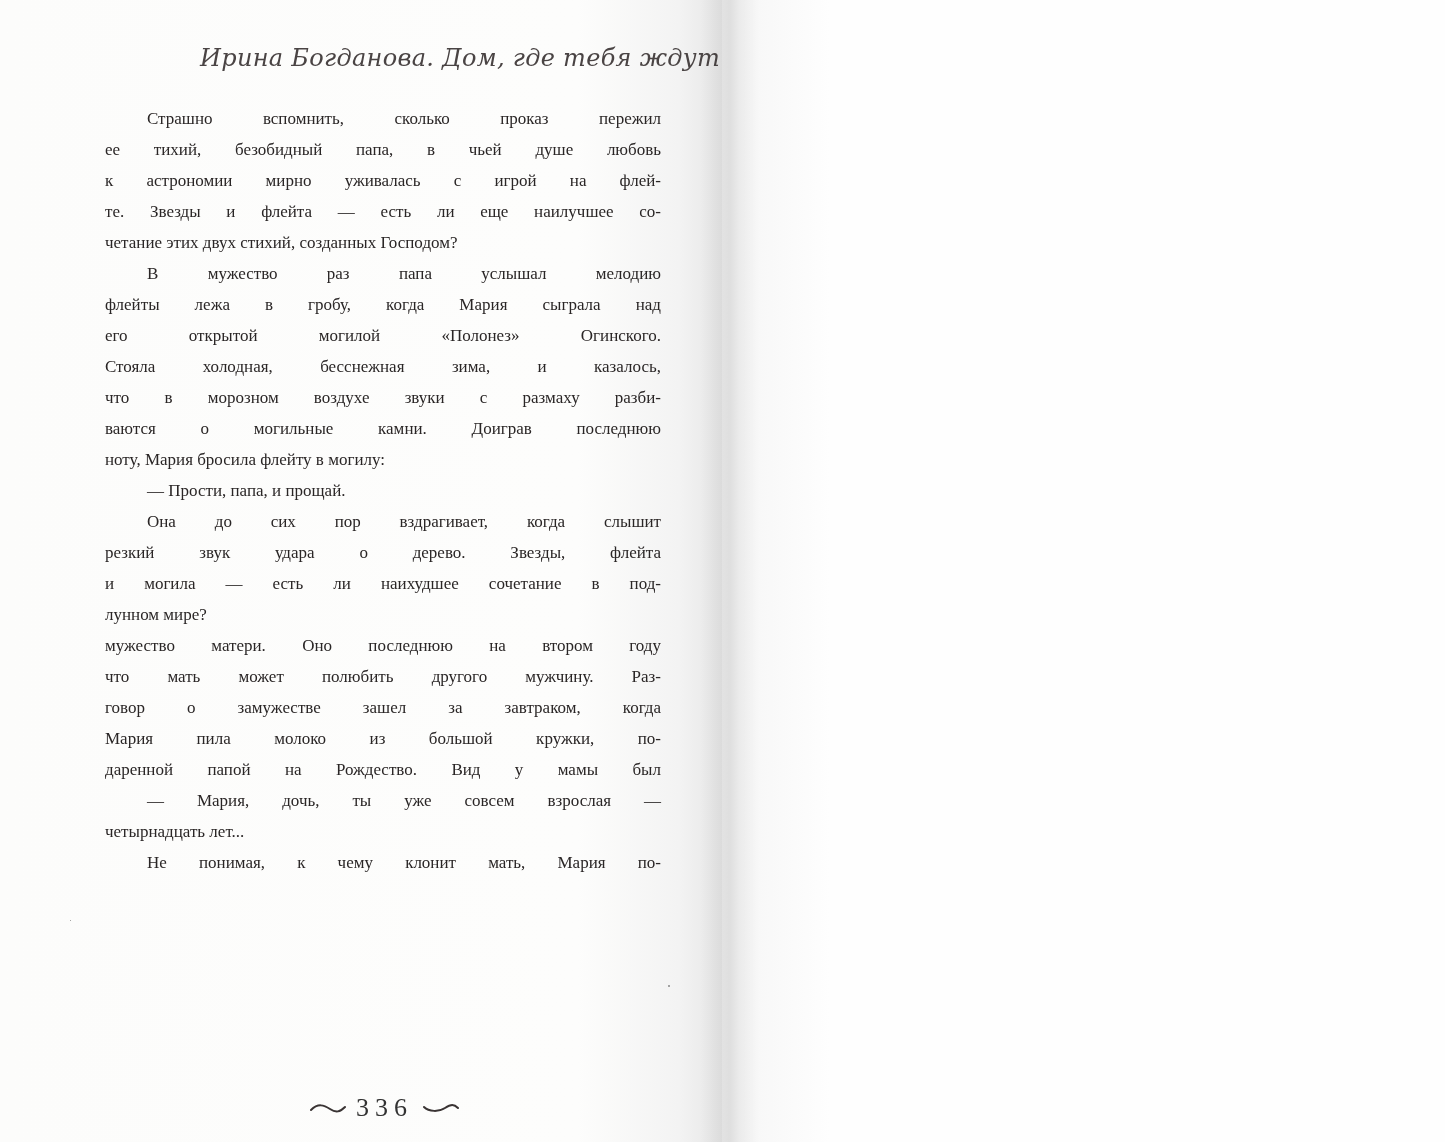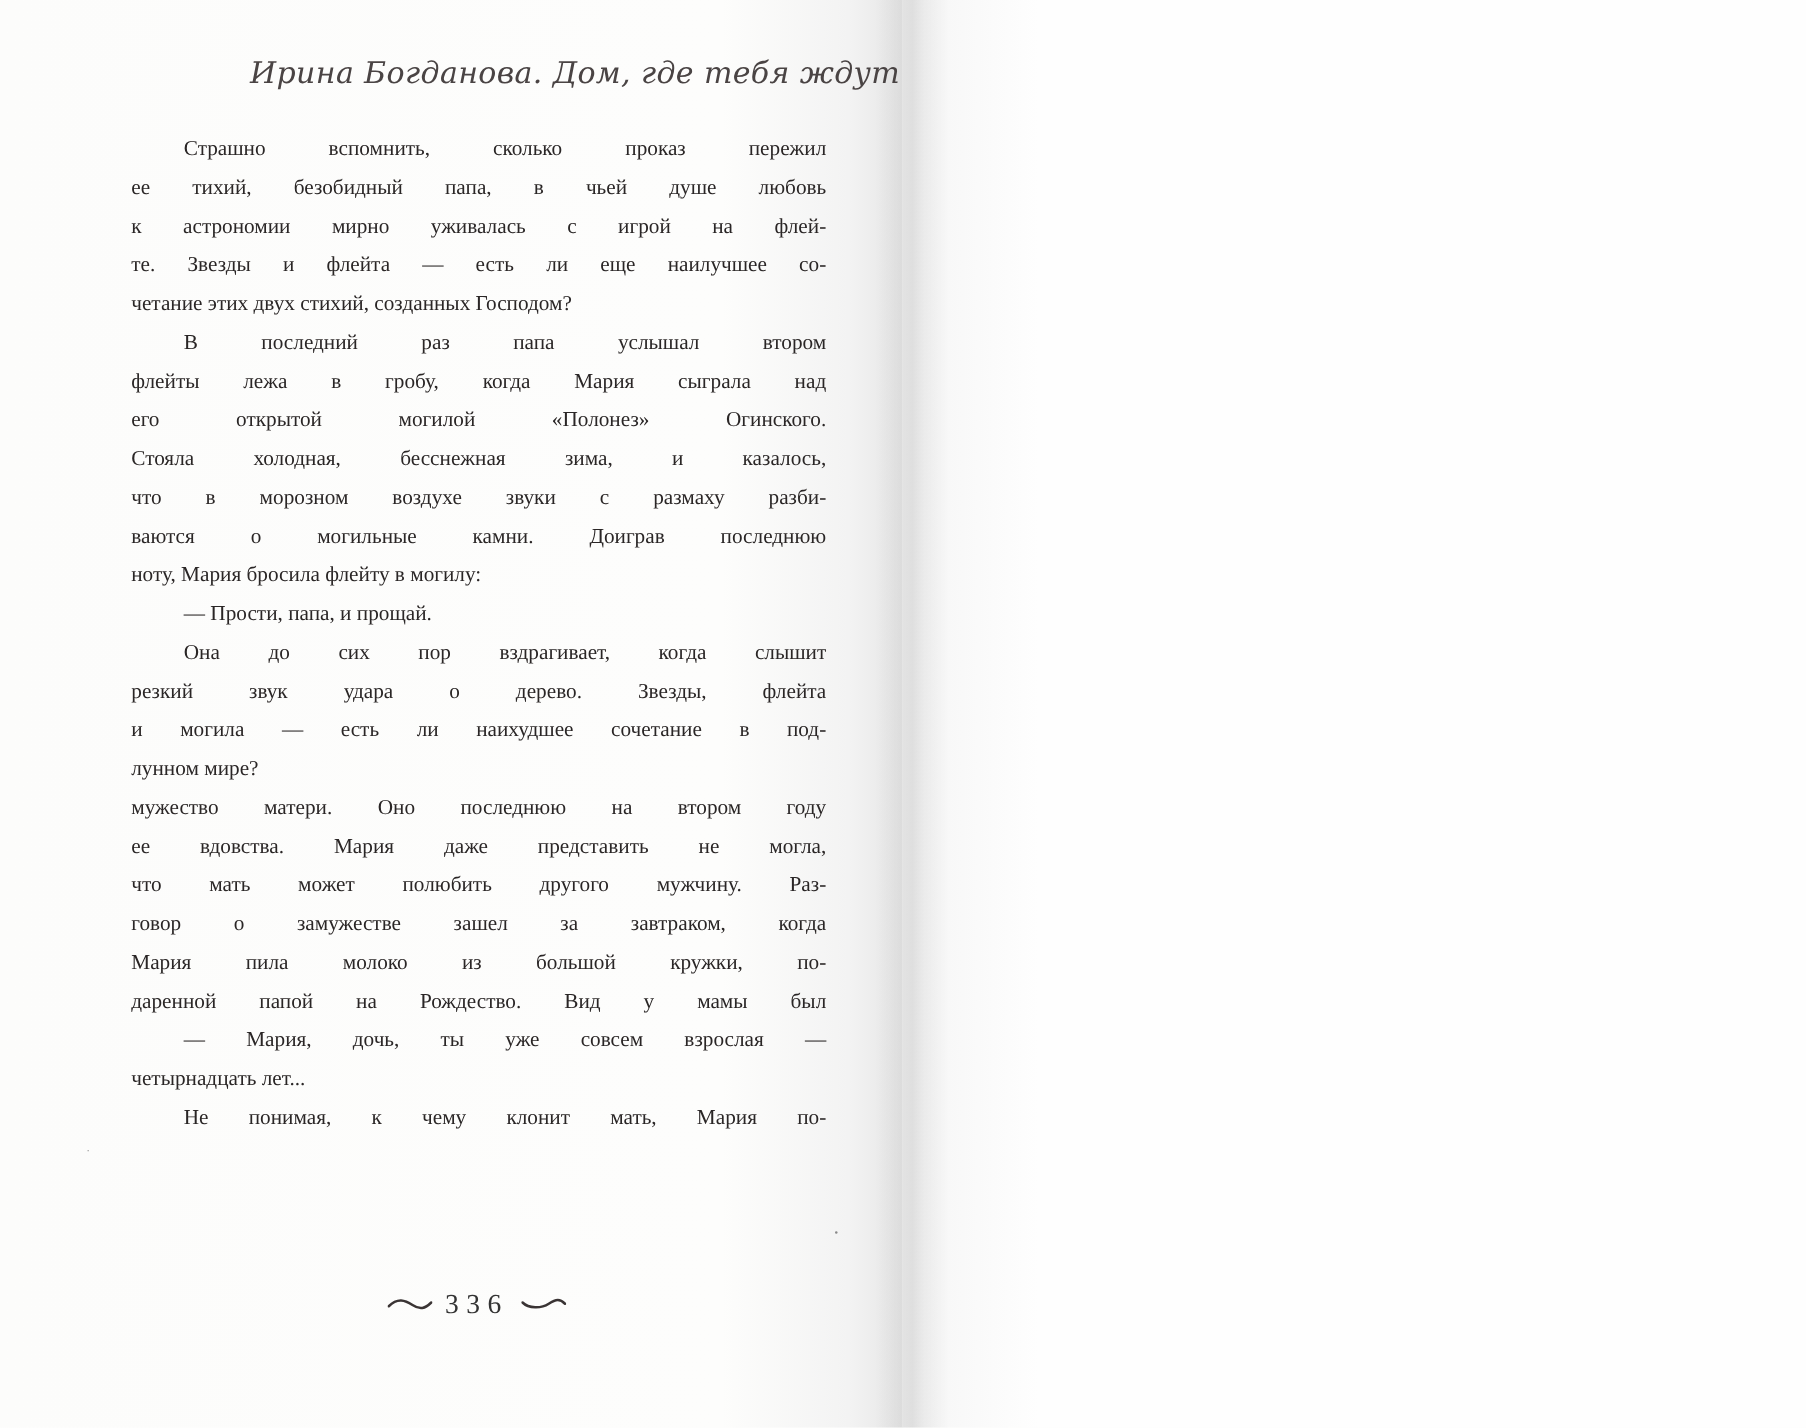--- a/index.html
+++ b/index.html
@@ -58,7 +58,7 @@
         <span class="line">к астрономии мирно уживалась с игрой на флей-</span>
         <span class="line">те. Звезды и флейта — есть ли еще наилучшее со-</span>
         <span class="line last">четание этих двух стихий, созданных Господом?</span>
-        <span class="line indent">В последний раз папа услышал втором</span>
+        <span class="line indent">В мужество раз папа услышал мелодию</span>
         <span class="line">флейты лежа в гробу, когда Мария сыграла над</span>
         <span class="line">его открытой могилой «Полонез» Огинского.</span>
         <span class="line">Стояла холодная, бесснежная зима, и казалось,</span>

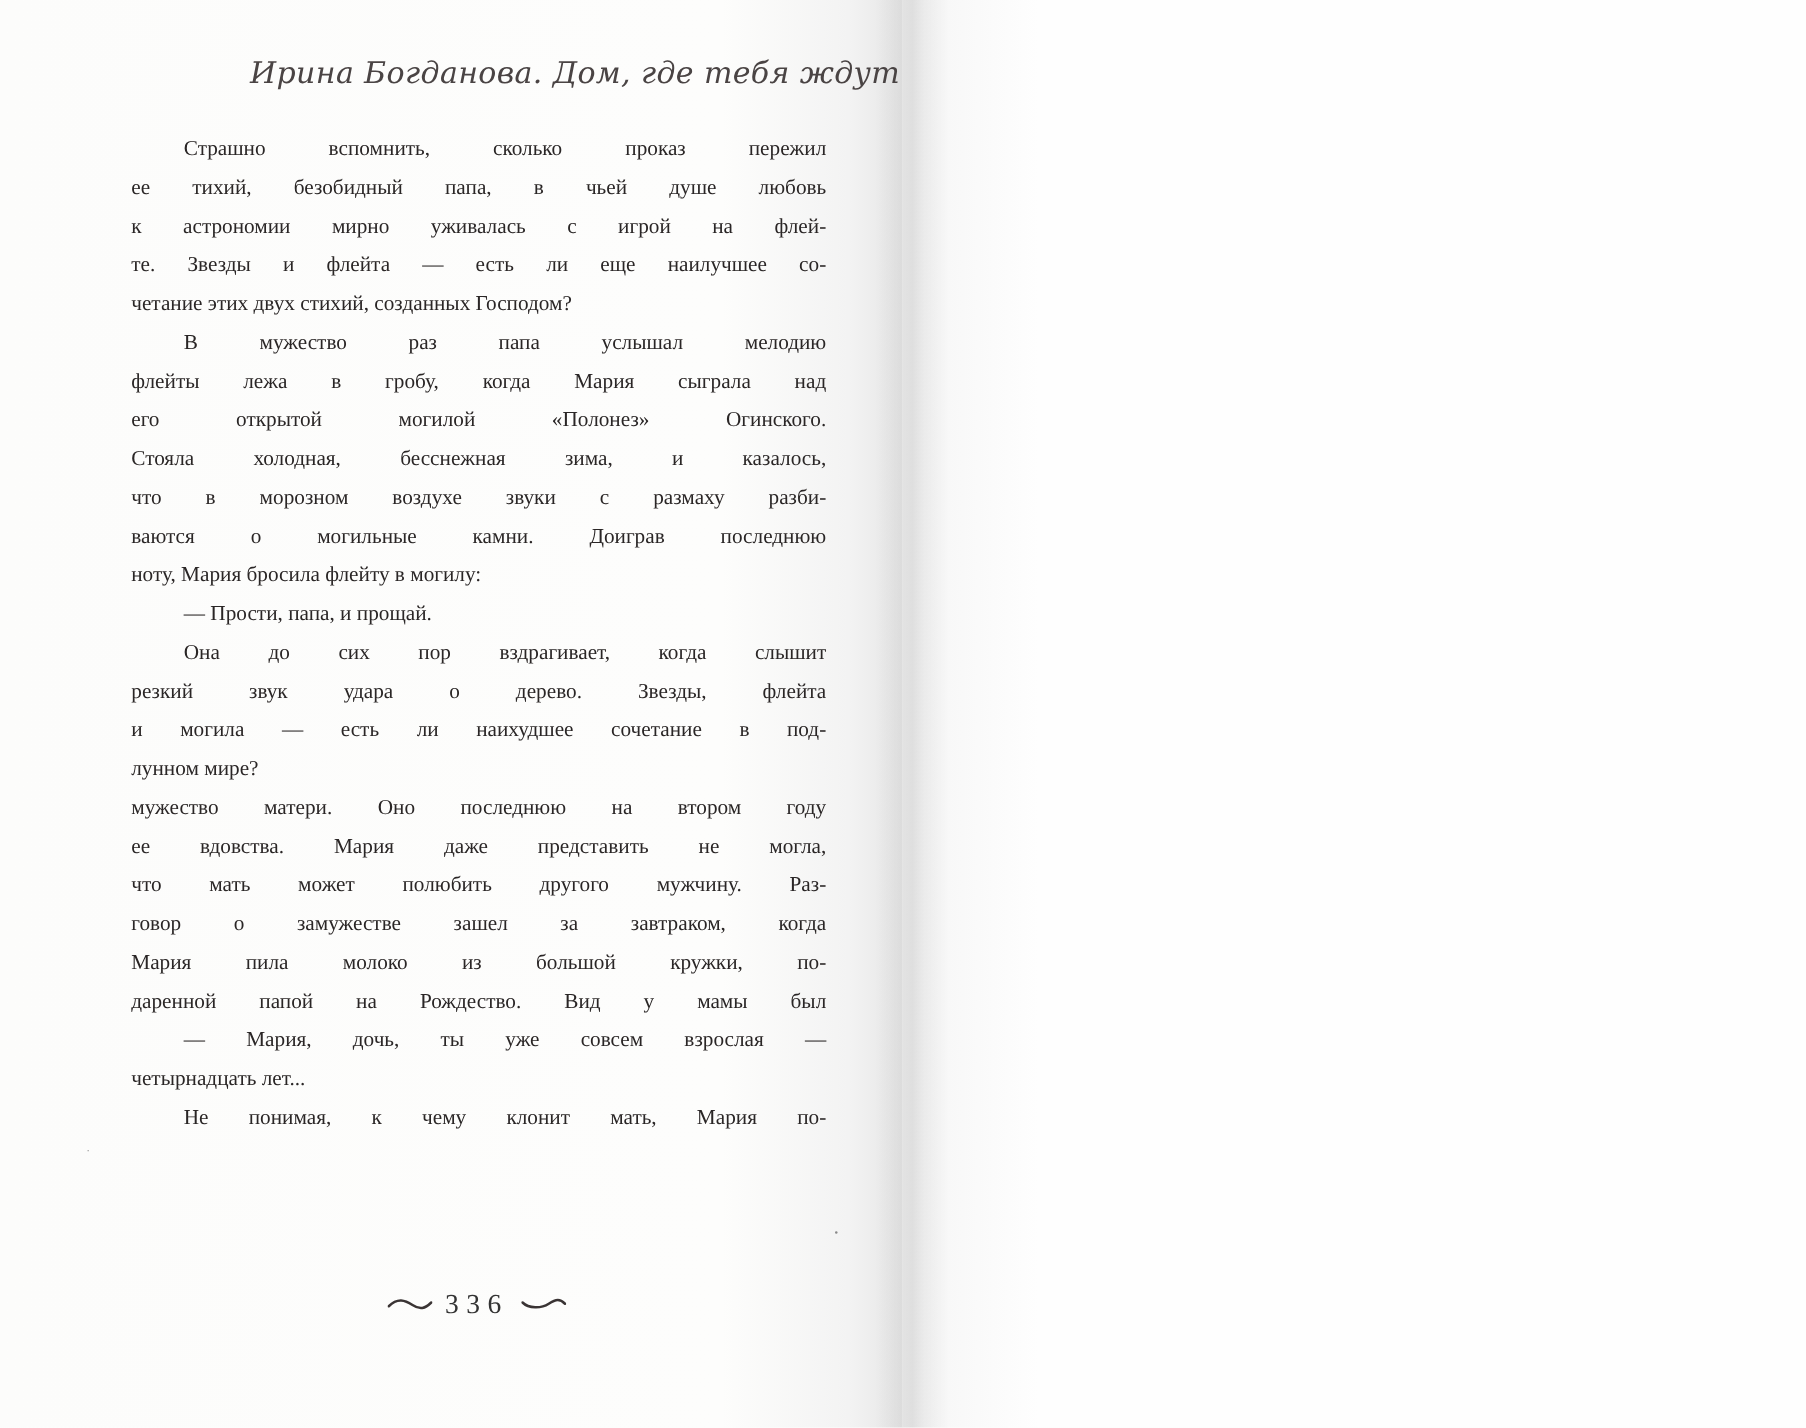--- a/index.html
+++ b/index.html
@@ -71,7 +71,6 @@
         <span class="line">и могила — есть ли наихудшее сочетание в под-</span>
         <span class="line last">лунном мире?</span>
         <span class="line">мужество матери. Оно последнюю на втором году</span>
-        <span class="line">ее вдовства. Мария даже представить не могла,</span>
         <span class="line">что мать может полюбить другого мужчину. Раз-</span>
         <span class="line">говор о замужестве зашел за завтраком, когда</span>
         <span class="line">Мария пила молоко из большой кружки, по-</span>

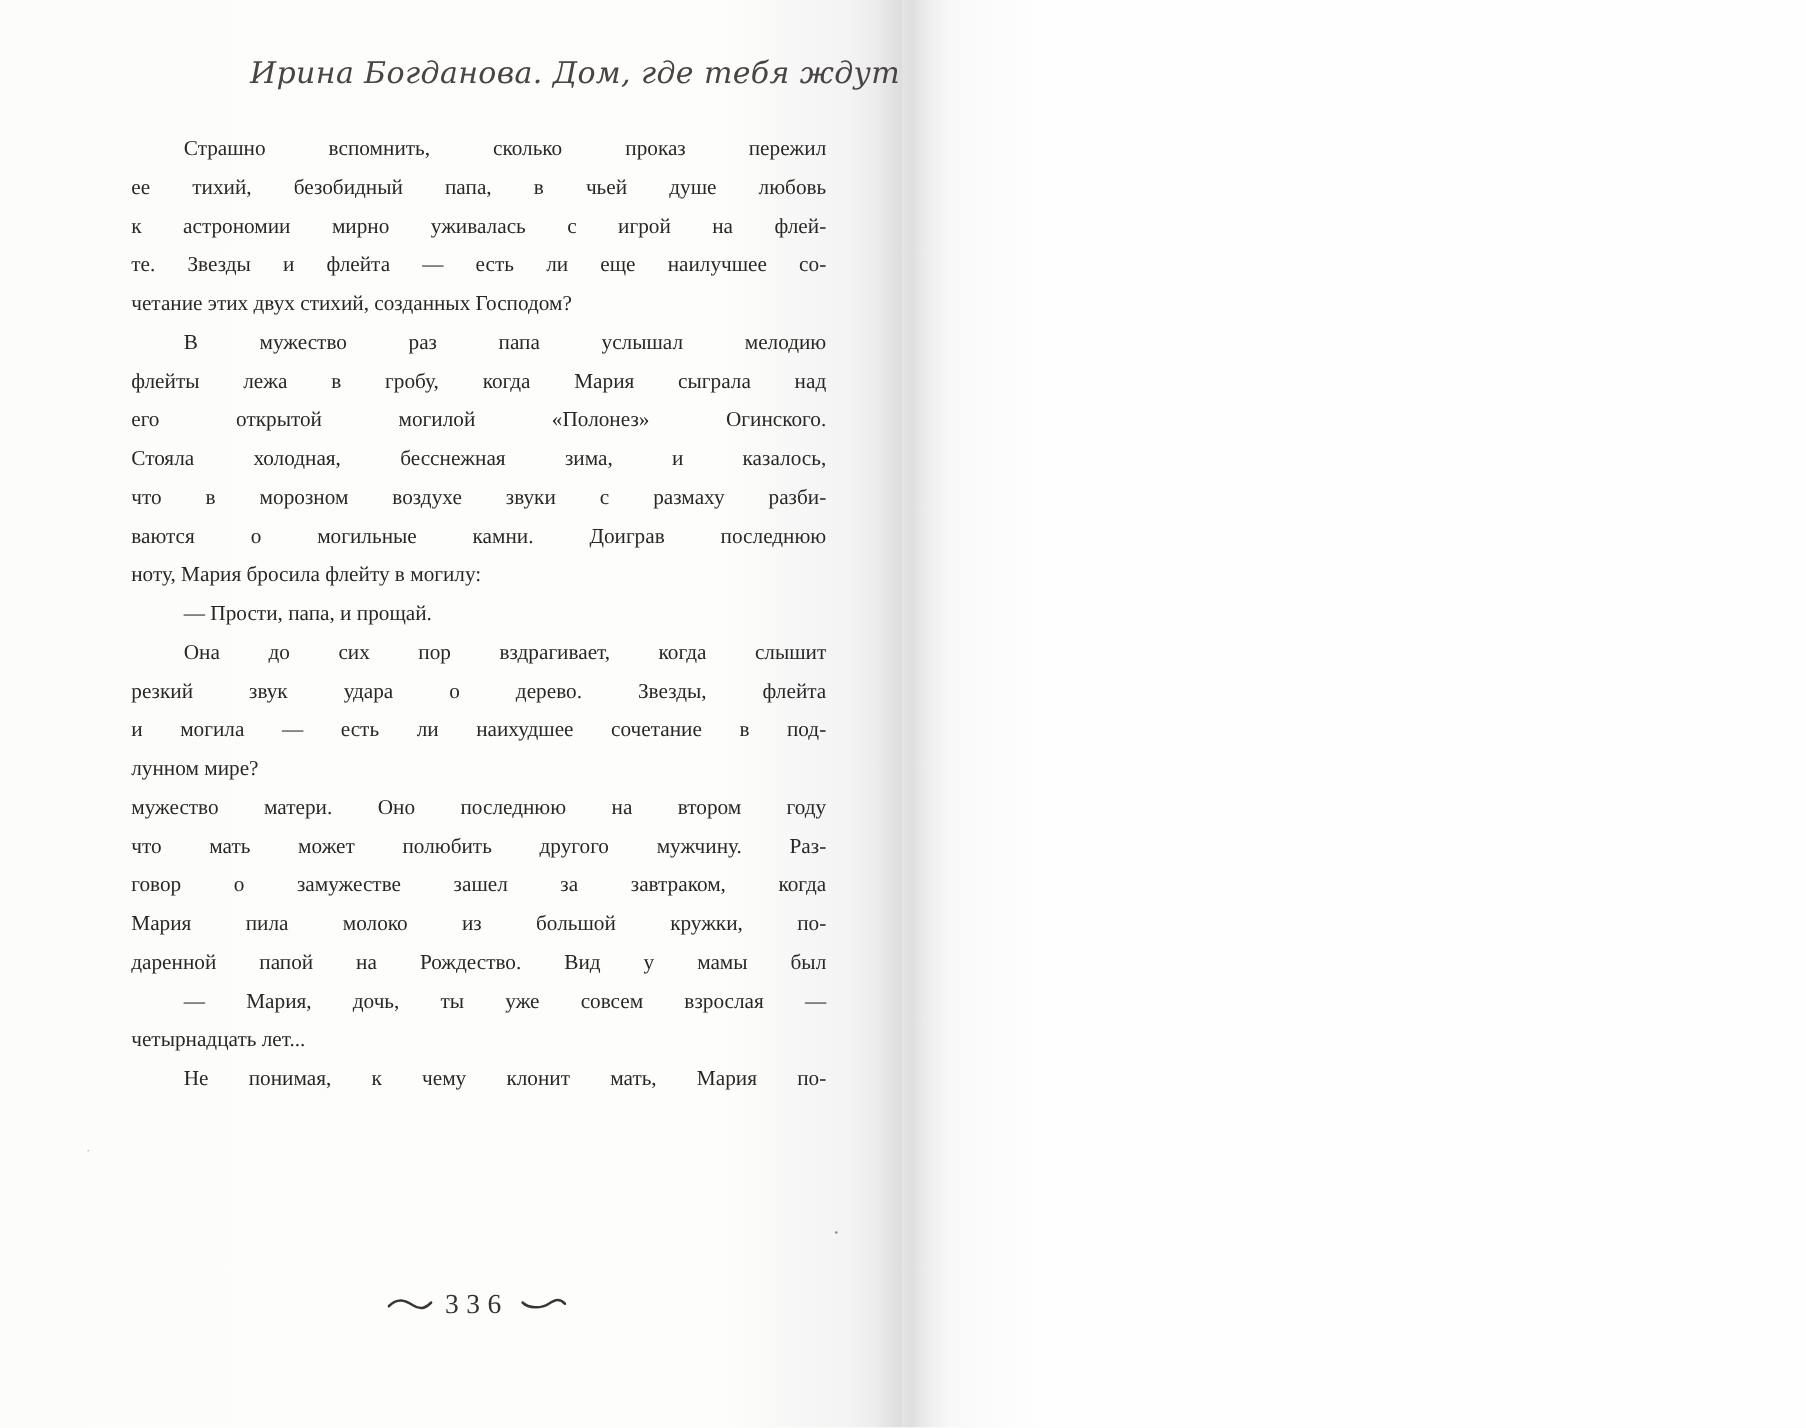--- a/index.html
+++ b/index.html
@@ -38,7 +38,7 @@
     .line.indent { padding-left: 42px; }
     .line.last { text-align-last: left; }
     .folio {
-      position: absolute; top: 1030px; font-size: 22px;
+      position: absolute; top: 1093px; font-size: 26px;
       letter-spacing: 6px; color: #333;
       display: flex; align-items: center; gap: 10px;
     }

